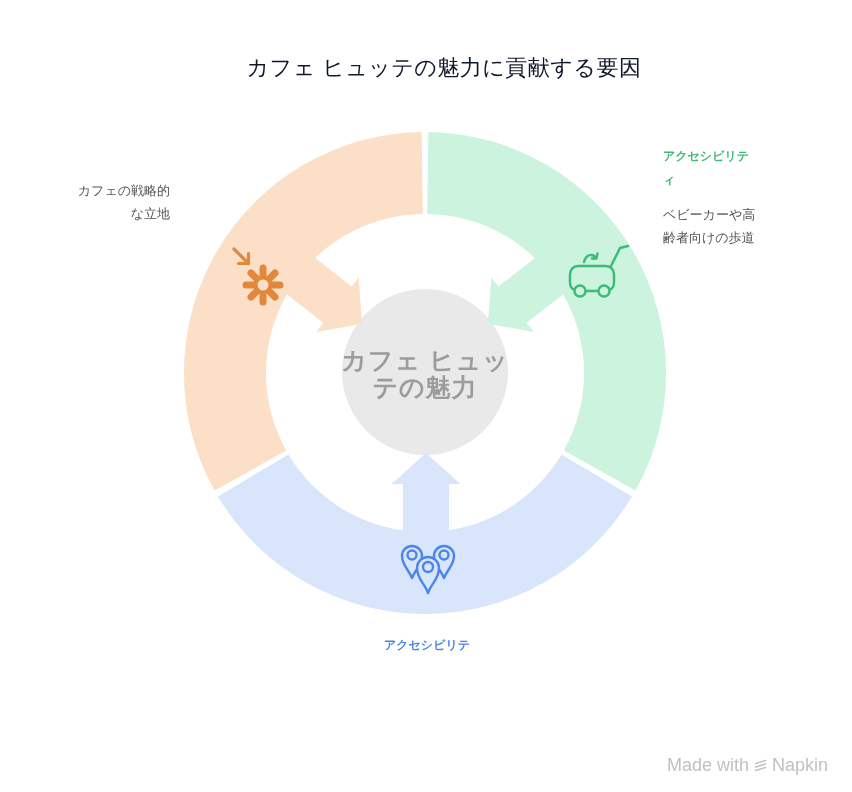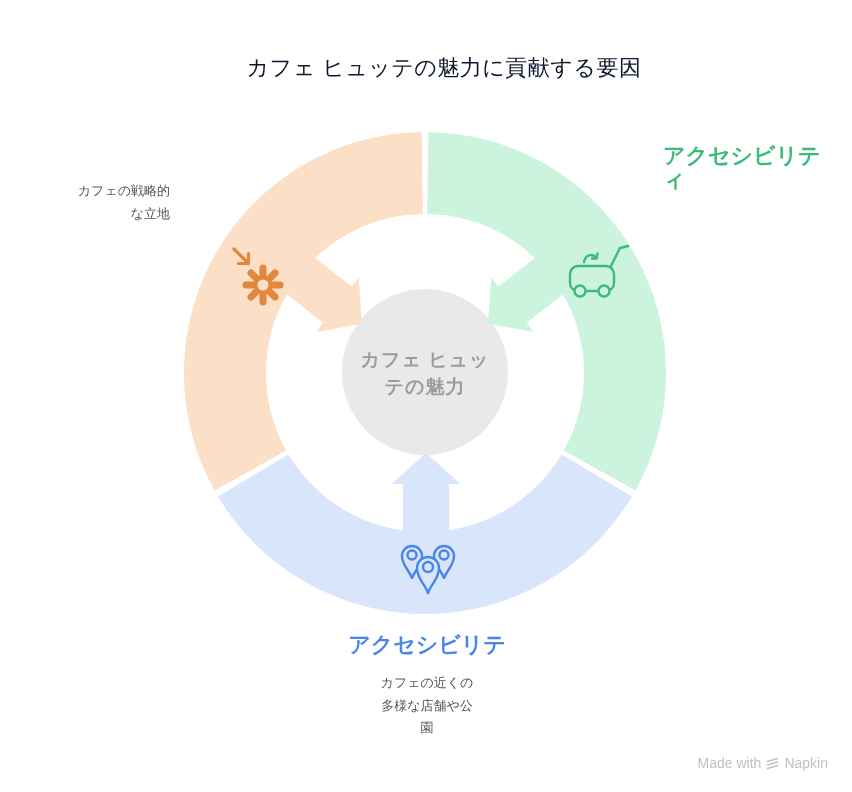--- a/index.html
+++ b/index.html
@@ -13,7 +13,7 @@
     text-align:center; font-size:22px; font-weight:normal; color:#0f172a;
     letter-spacing:0.5px; white-space:pre-line;
   }
-  .factor-label { font-size:22px; font-weight:bold; line-height:24px; white-space:pre-line; }
+  .factor-label { font-size:12px; font-weight:bold; line-height:24px; white-space:pre-line; }
   .factor-desc  { font-size:13px; color:#555555; line-height:22.5px; margin-top:15px; white-space:pre-line; }
   .block-location { position:absolute; top:164px; right:682px; text-align:right; }
   .block-location .factor-desc { margin-top:16px; }

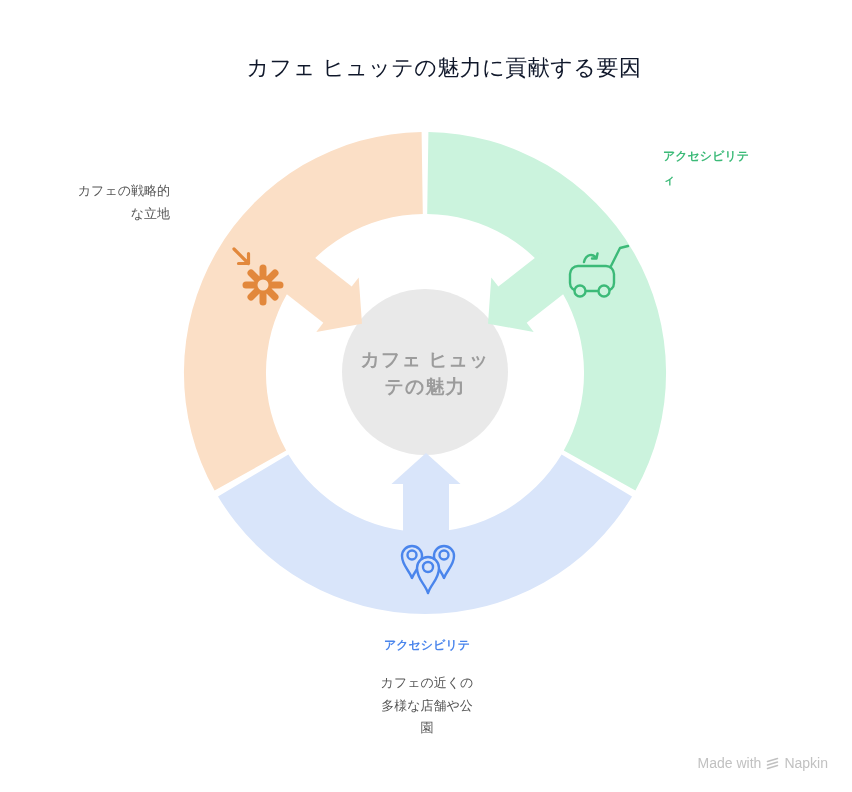--- a/index.html
+++ b/index.html
@@ -86,6 +86,8 @@
   <div class="block-access">
     <div class="factor-label accent-access">アクセシビリテ
 ィ</div>
+    <div class="factor-desc">ベビーカーや高
+齢者向けの歩道</div>
   </div>
 
   <div class="block-spots">

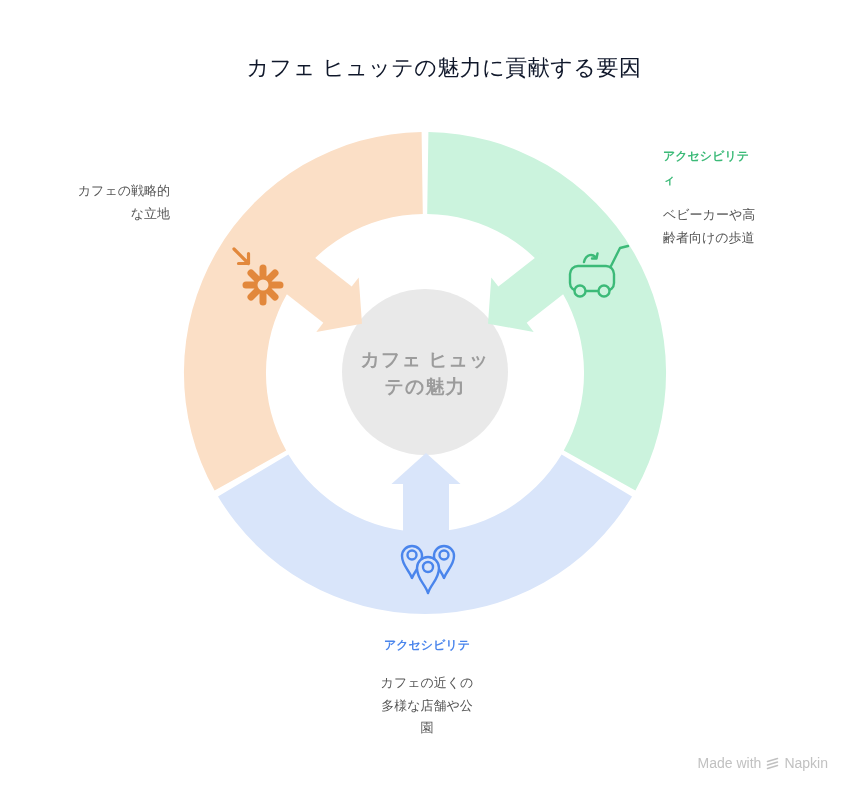--- a/index.html
+++ b/index.html
@@ -26,7 +26,7 @@
   .accent-spots    { color:#4a85ec; }
   .center-label {
     position:absolute; left:425px; top:373px; transform:translate(-50%,-50%);
-    text-align:center; font-size:19px; font-weight:bold; color:#9c9c9c;
+    text-align:center; font-size:25px; font-weight:bold; color:#9c9c9c;
     line-height:26.5px; letter-spacing:1px; white-space:pre-line;
   }
   .watermark {

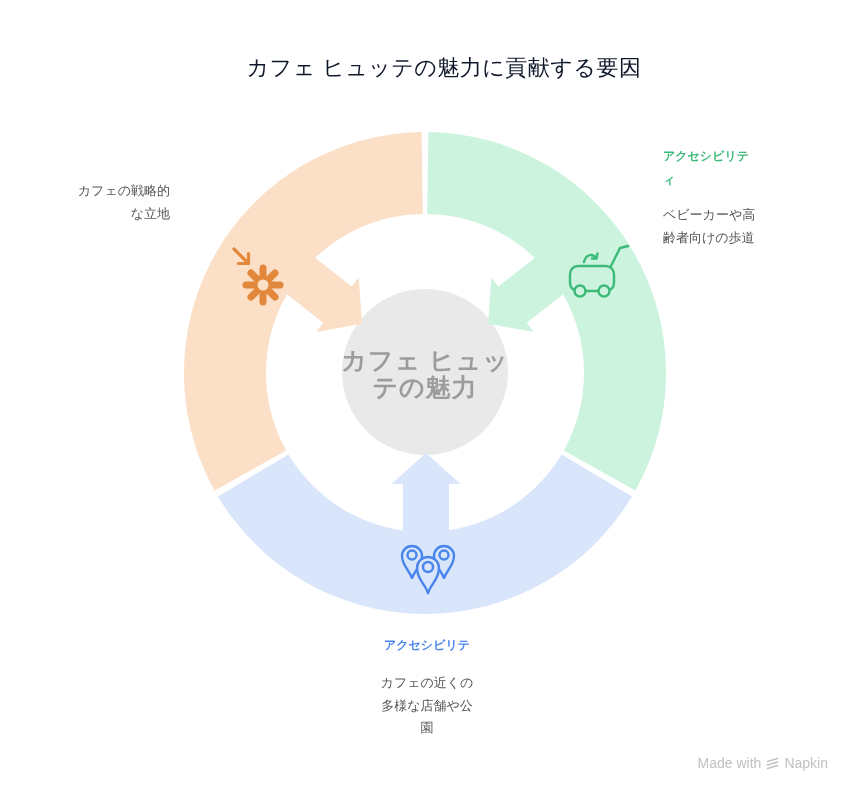--- a/index.html
+++ b/index.html
@@ -92,9 +92,6 @@
 
   <div class="block-spots">
     <div class="factor-label accent-spots">アクセシビリテ</div>
-    <div class="factor-desc">カフェの近くの
-多様な店舗や公
-園</div>
   </div>
 
   <div class="center-label">カフェ ヒュッ

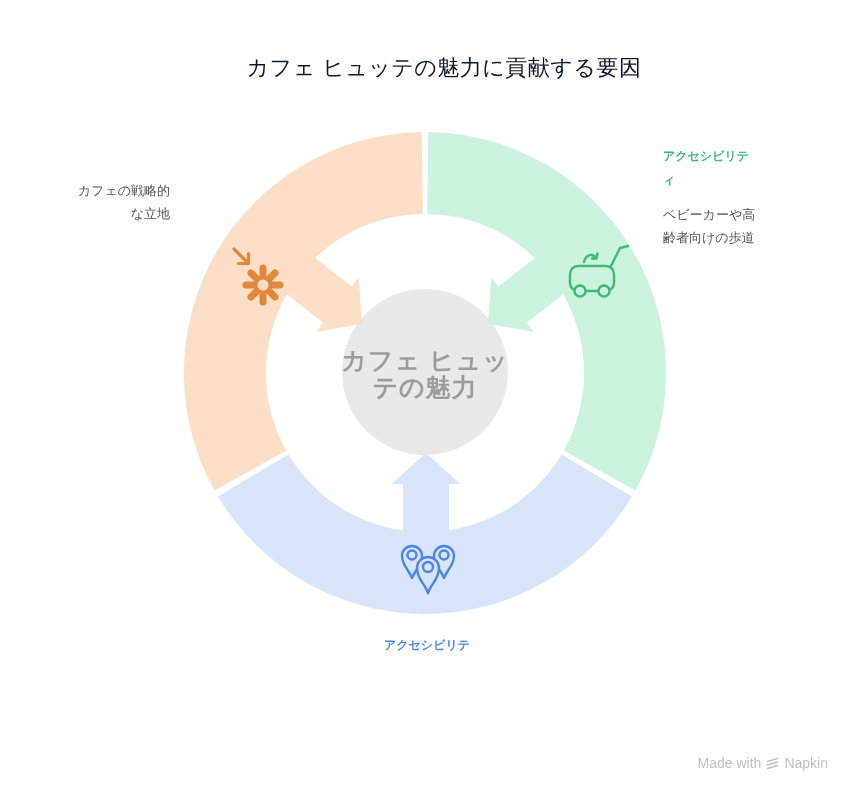--- a/index.html
+++ b/index.html
@@ -31,7 +31,7 @@
   }
   .watermark {
     position:absolute; top:755px; right:24px; display:flex; align-items:center; gap:5px;
-    color:#c1c1c1; font-size:14px;
+    color:#c1c1c1; font-size:18px;
   }
   .watermark span { white-space:nowrap; }
 </style>

